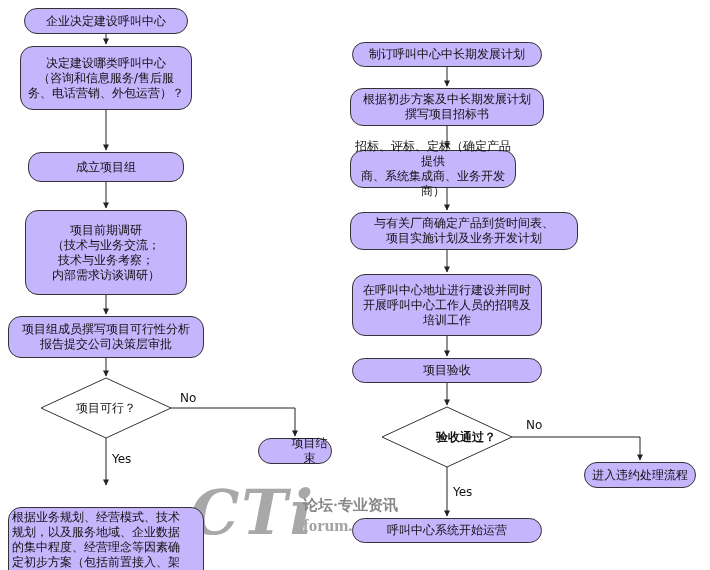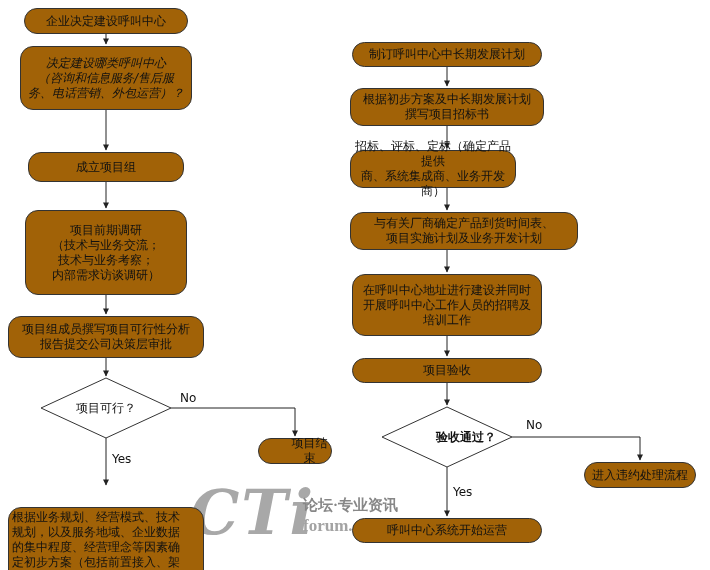--- a/index.html
+++ b/index.html
@@ -19,7 +19,7 @@
   .node {
     position: absolute;
     box-sizing: border-box;
-    background: #a16207;
+    background: #c4b5fd;
     border: 1px solid #333333;
     border-radius: 13px;
     display: flex;

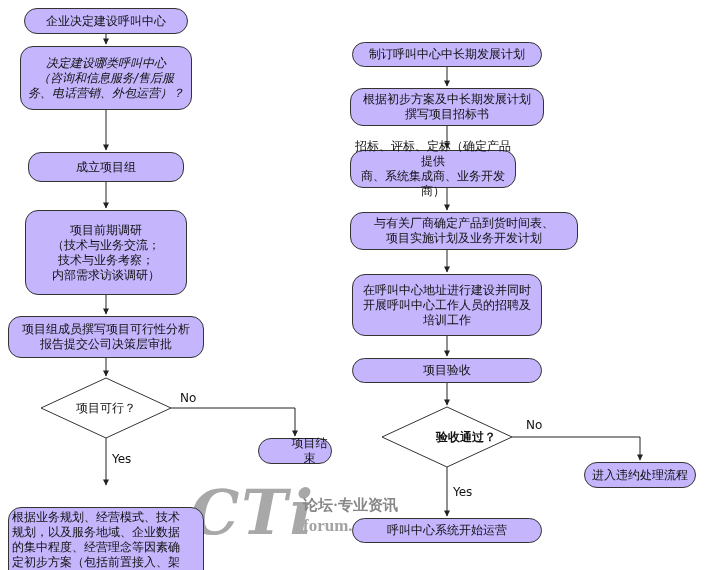--- a/index.html
+++ b/index.html
@@ -133,7 +133,7 @@
     <span>企业决定建设呼叫中心</span>
   </div>
 
-  <div class="node" style="left:20px; top:46px; width:172px; height:64px;font-style:italic;">
+  <div class="node" style="left:20px; top:46px; width:172px; height:64px;">
     <span>决定建设哪类呼叫中心
 （咨询和信息服务/售后服
 务、电话营销、外包运营）？</span>

